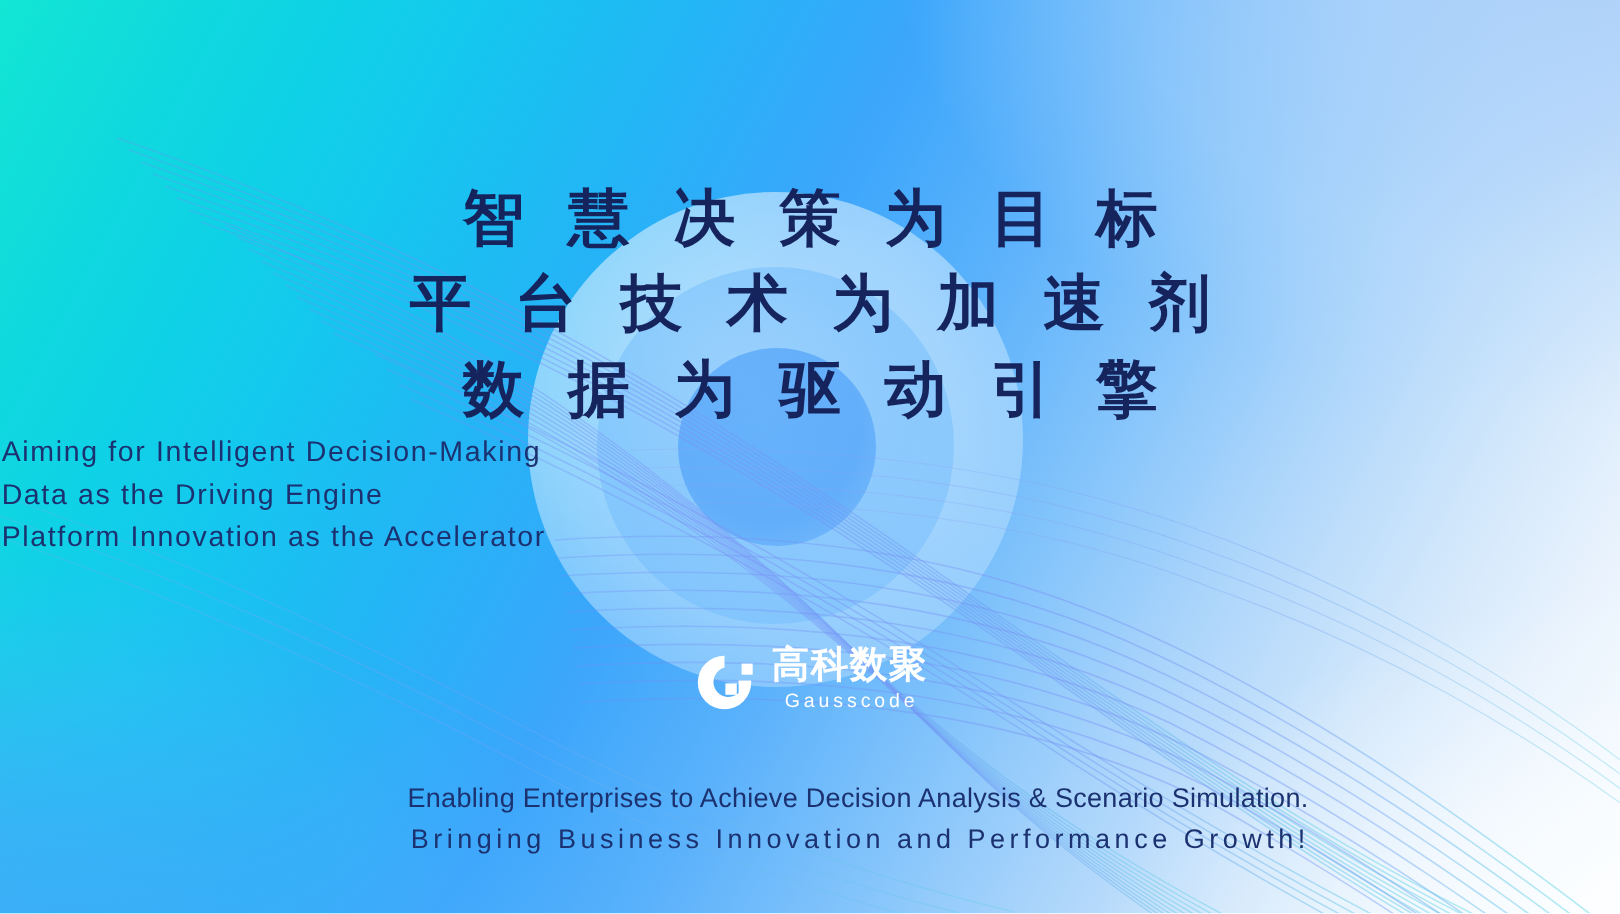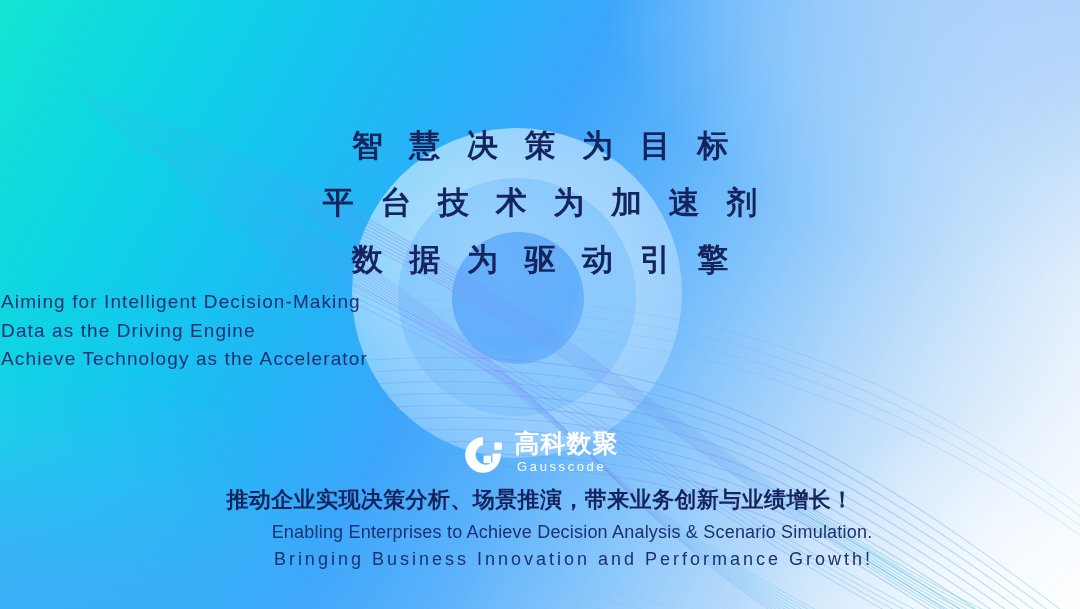--- a/index.html
+++ b/index.html
@@ -127,7 +127,7 @@
     text-align: center;
     color: #16245e;
     font-weight: 700;
-    font-size: 31px;
+    font-size: 41px;
     line-height: 57px;
     letter-spacing: 9px;
     text-indent: 9px;

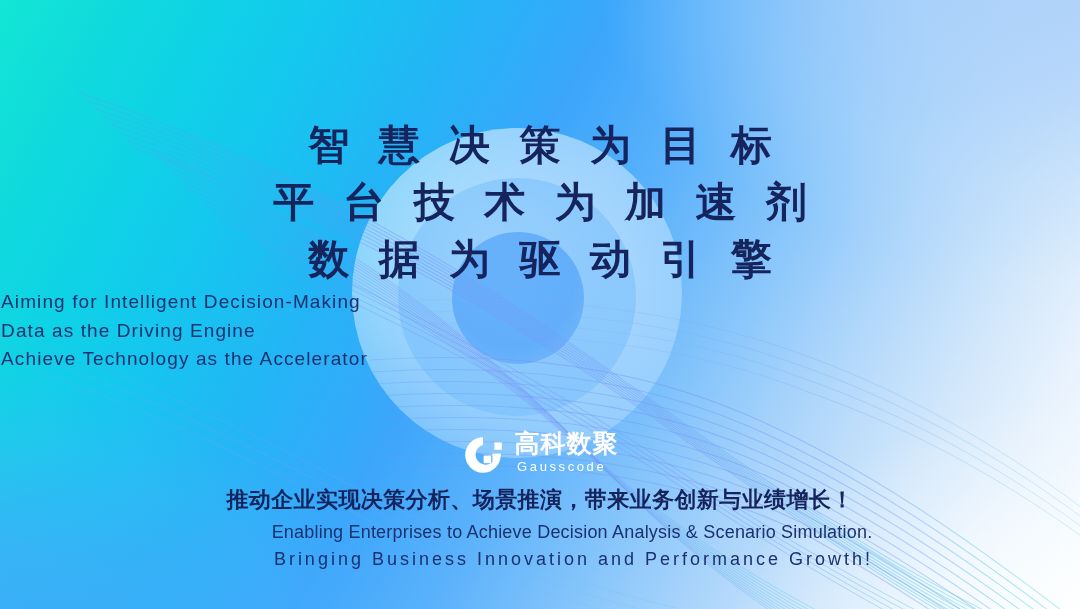--- a/index.html
+++ b/index.html
@@ -327,7 +327,7 @@
     <div class="subtitle">
       <div>Aiming for Intelligent Decision-Making</div>
       <div>Data as the Driving Engine</div>
-      <div>Achieve Technology as the Accelerator</div>
+      <div>Platform Innovation as the Accelerator</div>
     </div>
 
     <div class="logo">

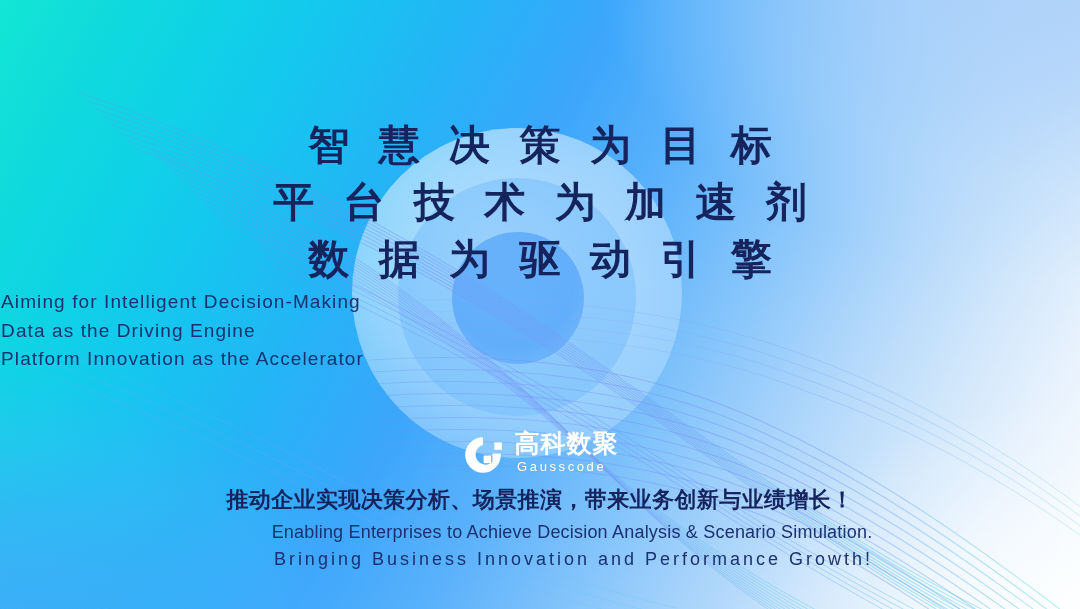--- a/index.html
+++ b/index.html
@@ -164,6 +164,7 @@
     display: flex;
     align-items: center;
     gap: 11px;
+    text-align: center;
   }
   .logo-mark {
     width: 42px;

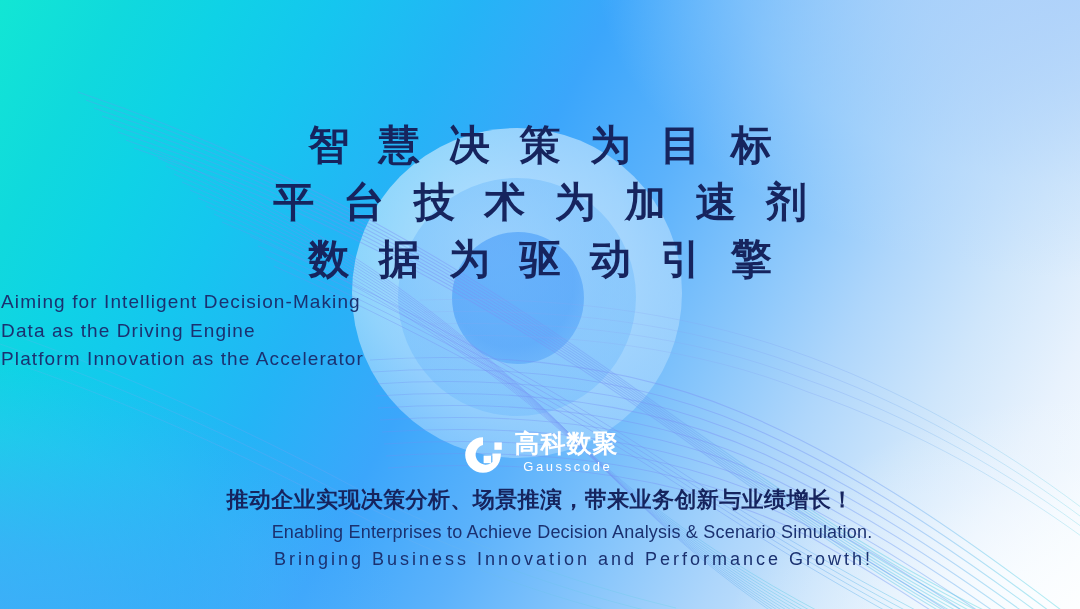--- a/index.html
+++ b/index.html
@@ -355,7 +355,6 @@
       </div>
     </div>
 
-    <div class="tagline-cn">推动企业实现决策分析、场景推演，带来业务创新与业绩增长！</div>
 
     <div class="tagline-en">
       <div class="l1">Enabling Enterprises to Achieve Decision Analysis &amp; Scenario Simulation.</div>

